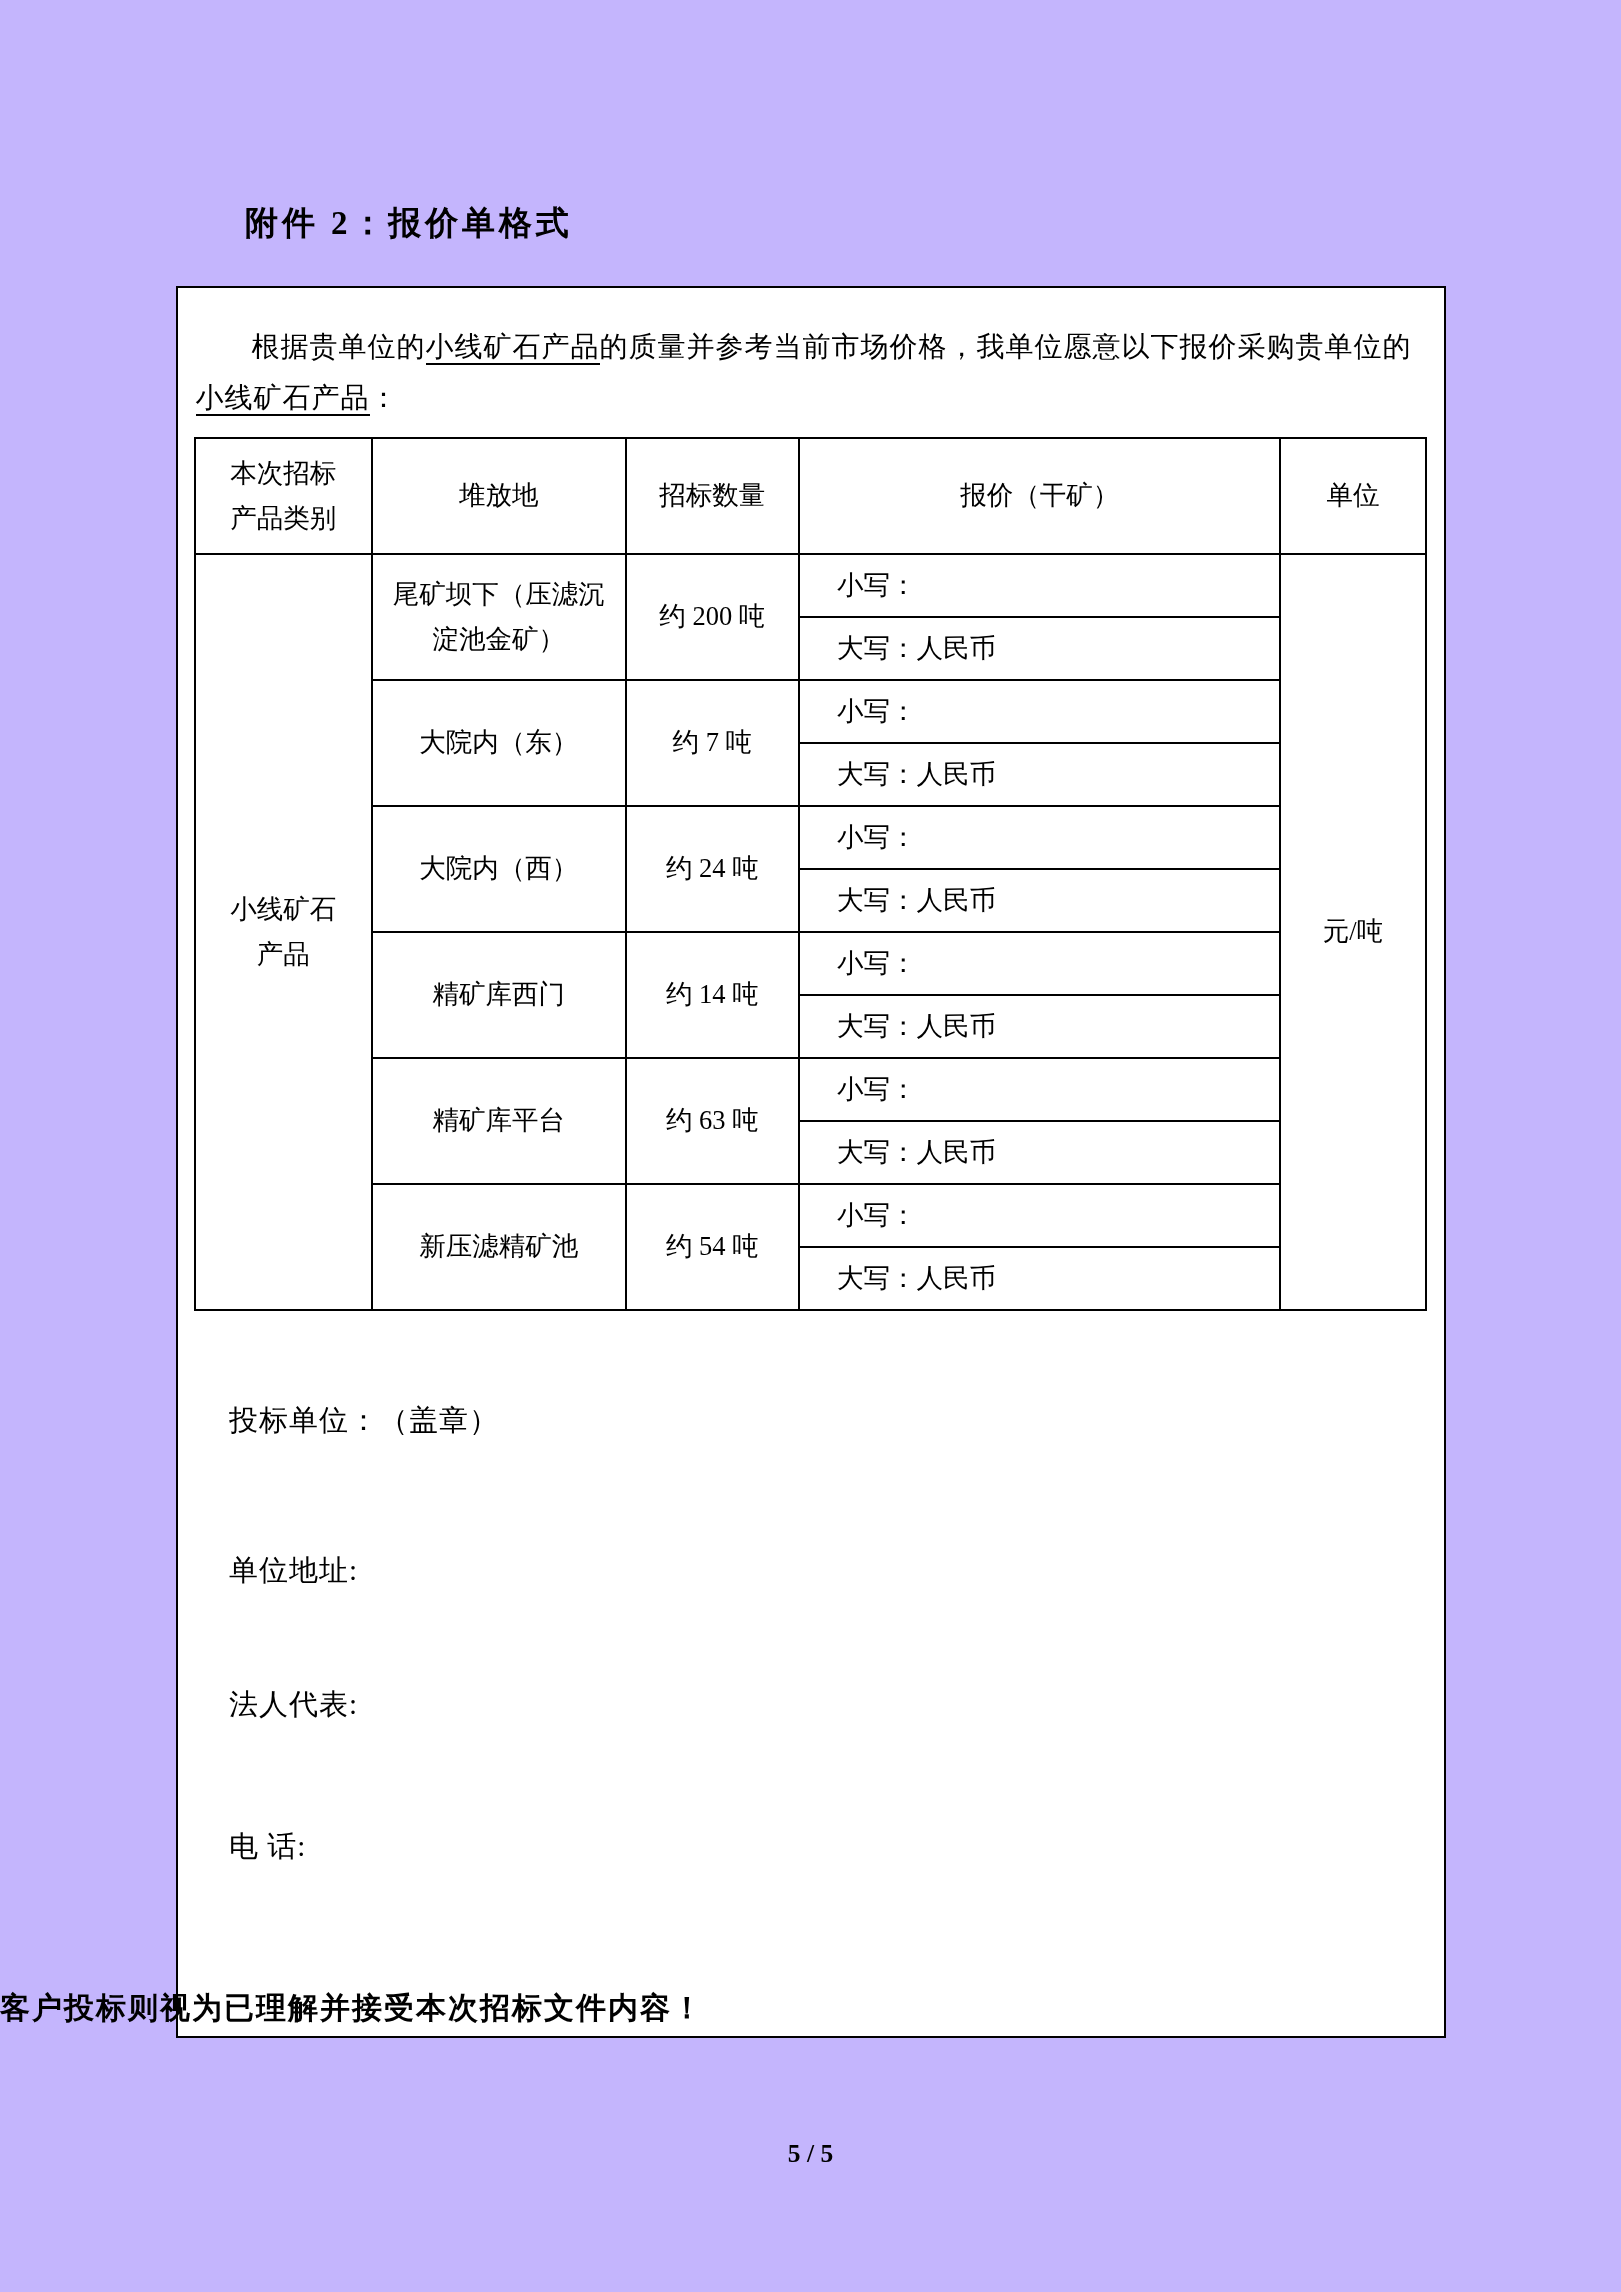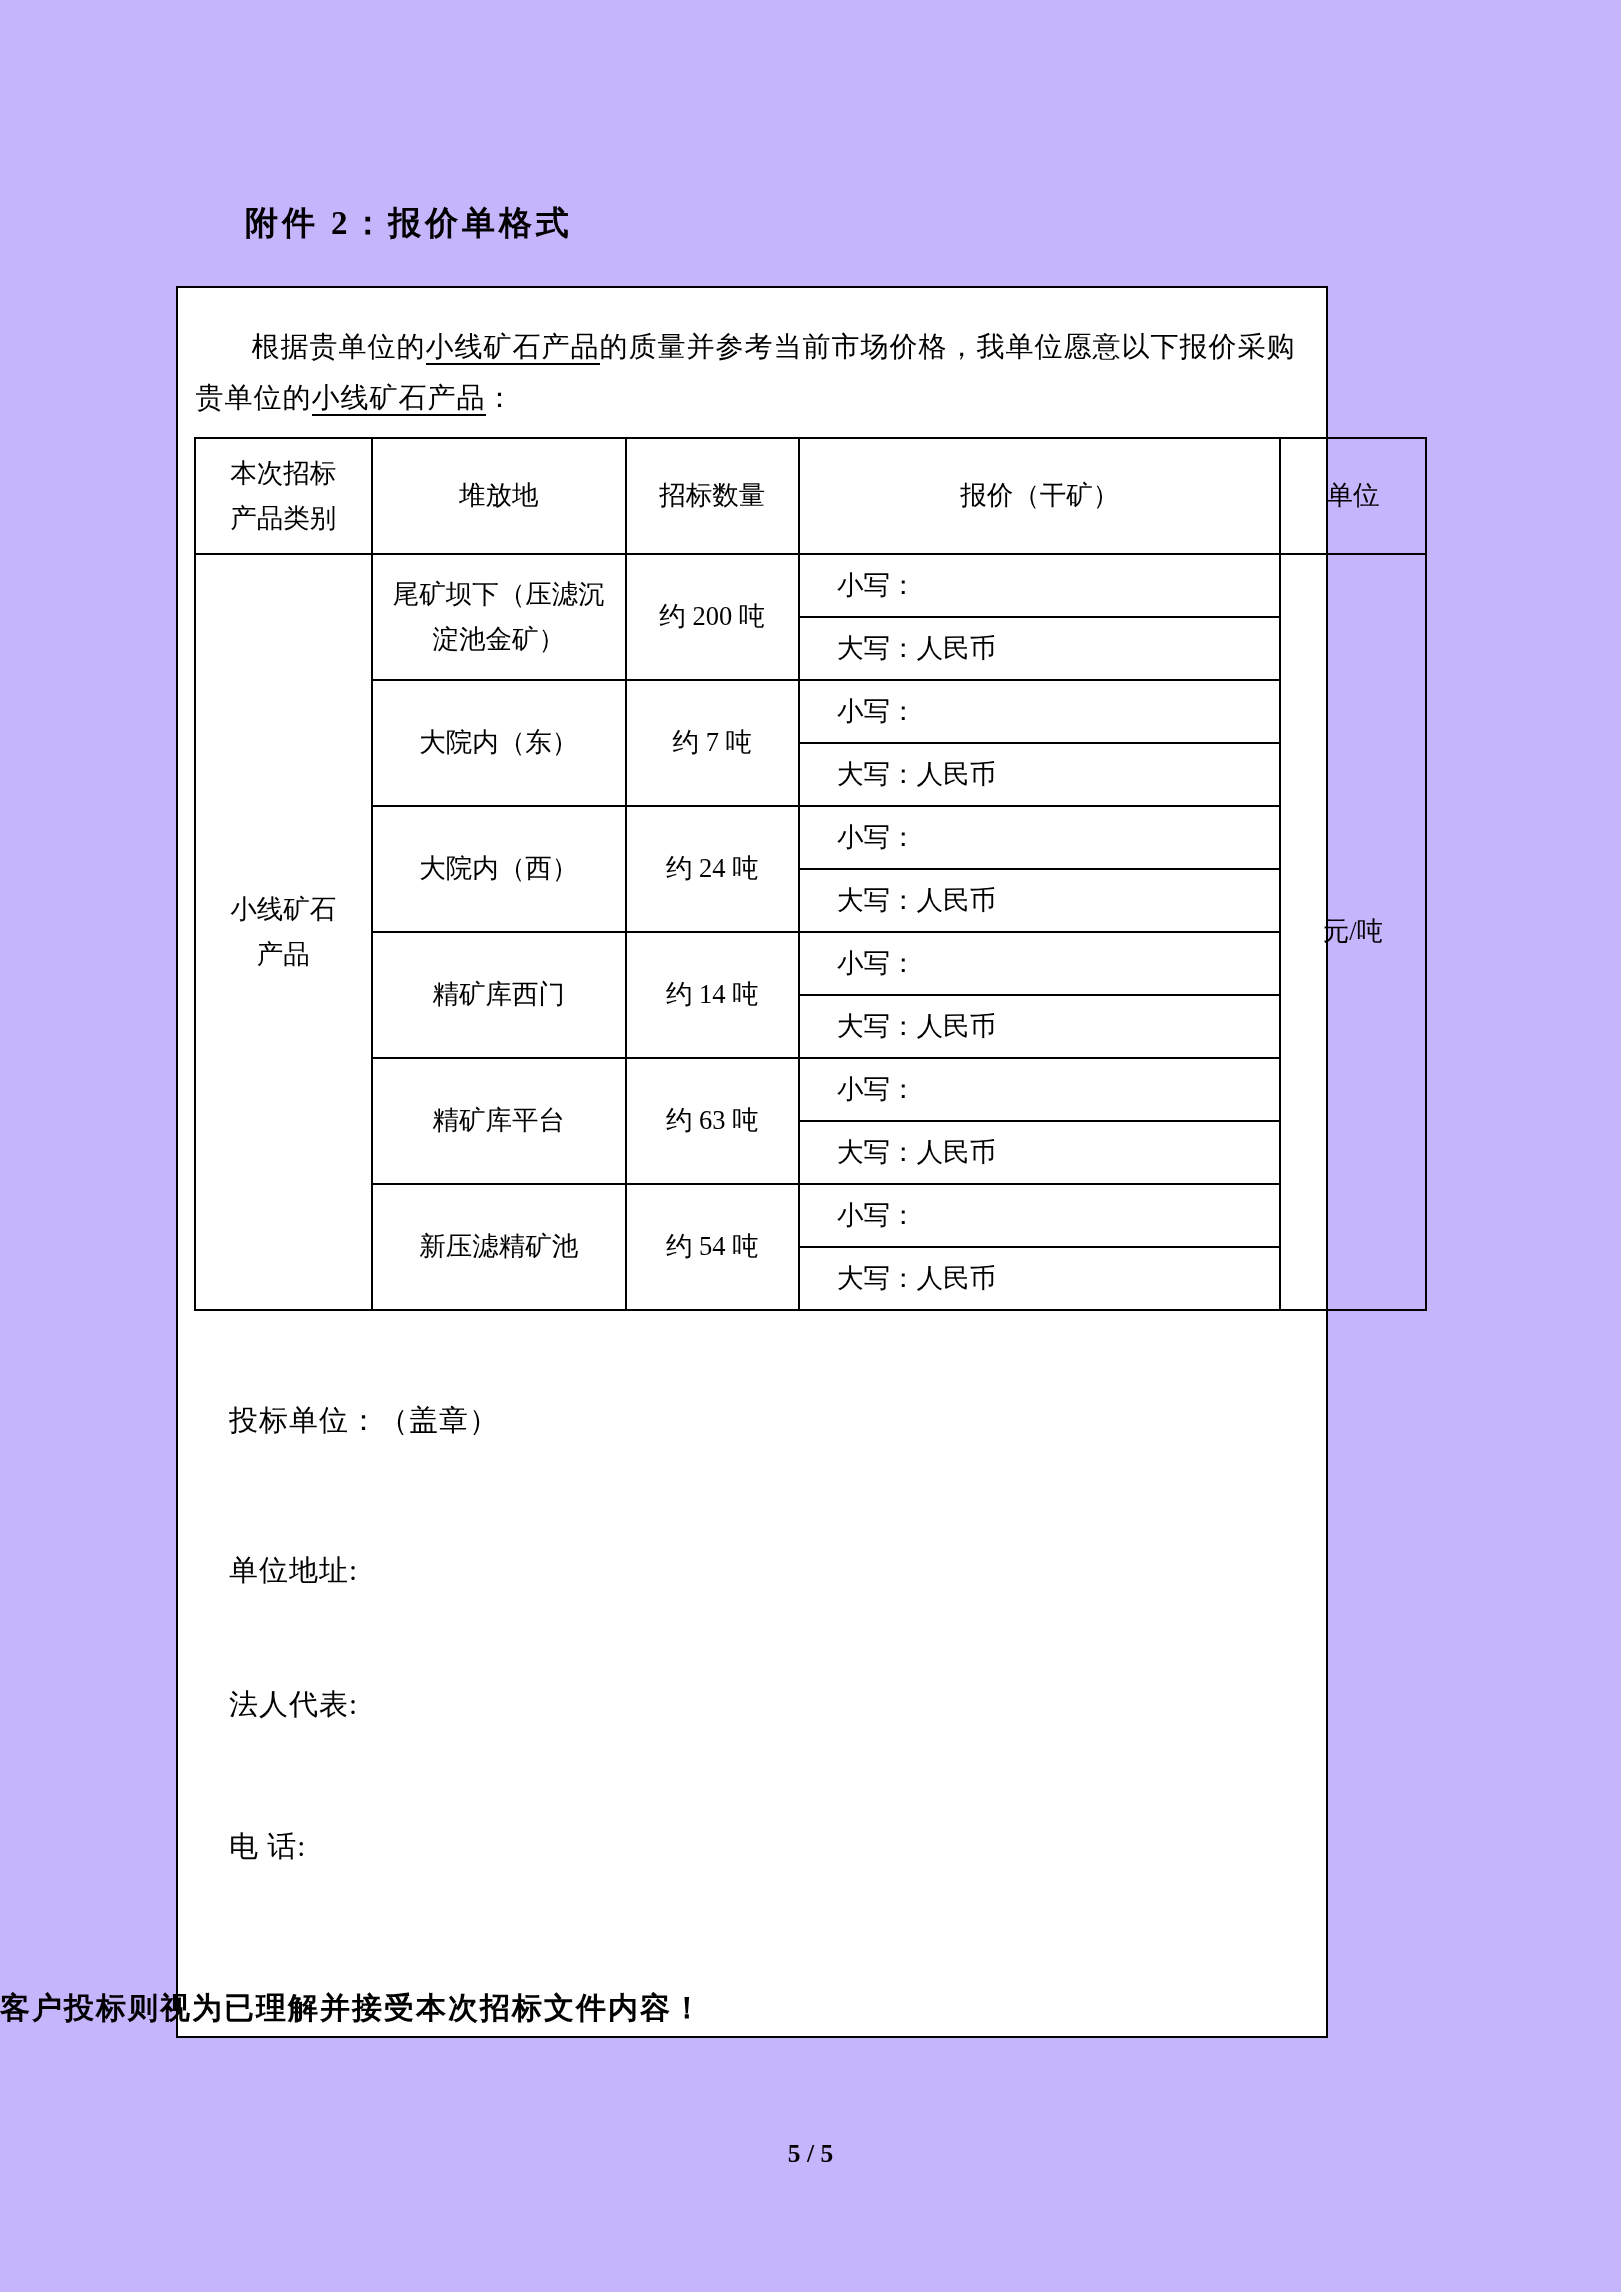--- a/index.html
+++ b/index.html
@@ -28,7 +28,7 @@
     position: absolute;
     left: 176px;
     top: 286px;
-    width: 1152px;
+    width: 1270px;
     height: 1752px;
     border: 2.9px solid #000000;
     background: #ffffff;

